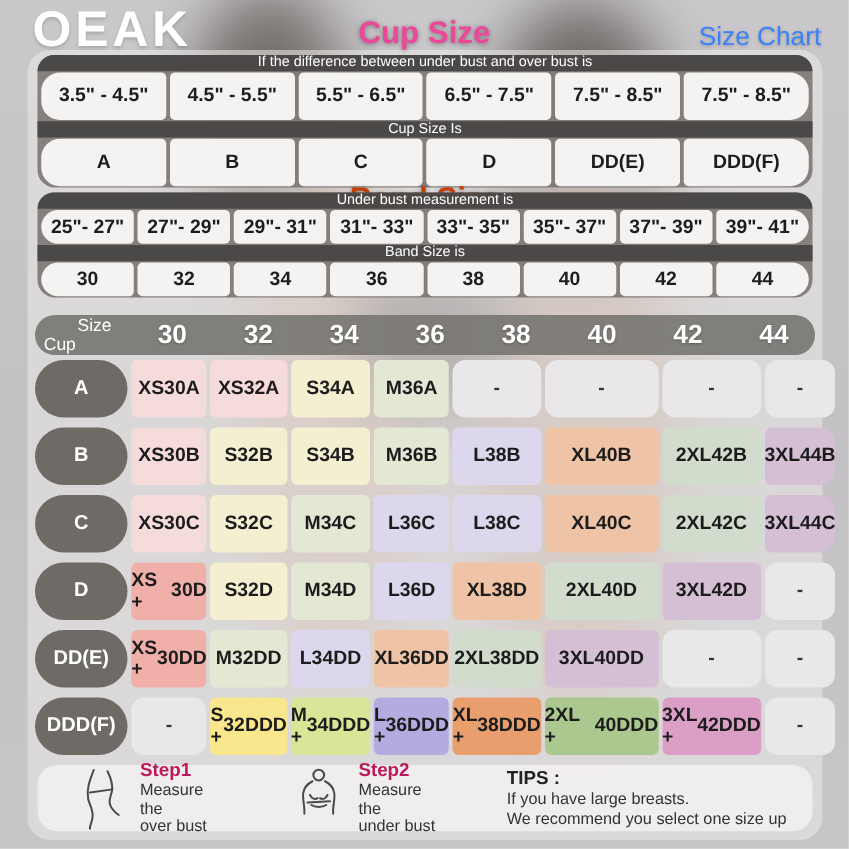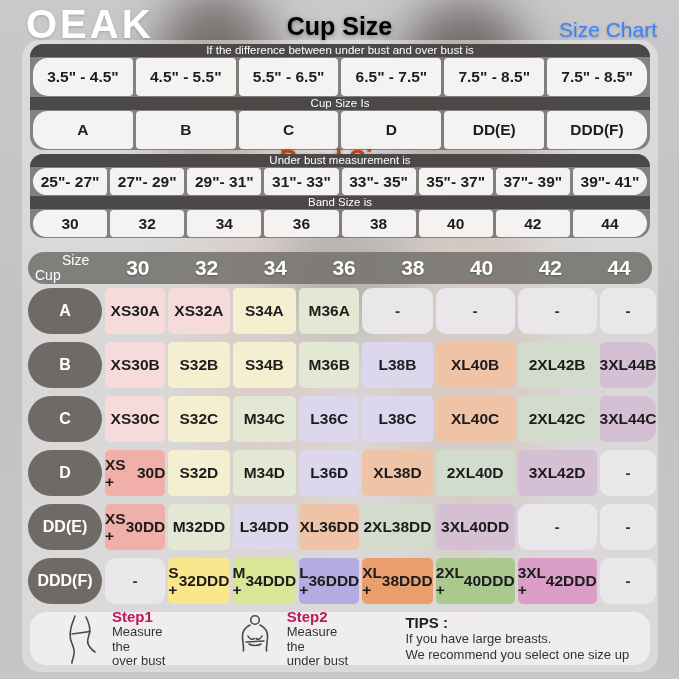--- a/index.html
+++ b/index.html
@@ -23,7 +23,7 @@
   .brand{position:absolute;left:26px;top:2px;font-size:40px;font-weight:700;color:#fff;
          letter-spacing:3px;text-shadow:0 1px 3px rgba(0,0,0,.18);}
   .cup-title{position:absolute;left:0;top:12px;width:679px;text-align:center;font-size:25px;
-         font-weight:700;color:#000000;text-shadow:0 1px 4px rgba(0,0,0,.4);}
+         font-weight:700;color:#ec4899;text-shadow:0 1px 4px rgba(0,0,0,.4);}
   .size-chart{position:absolute;right:22px;top:18px;font-size:21px;color:#3b82f6;
          text-shadow:0 1px 3px rgba(0,0,0,.25);}
   

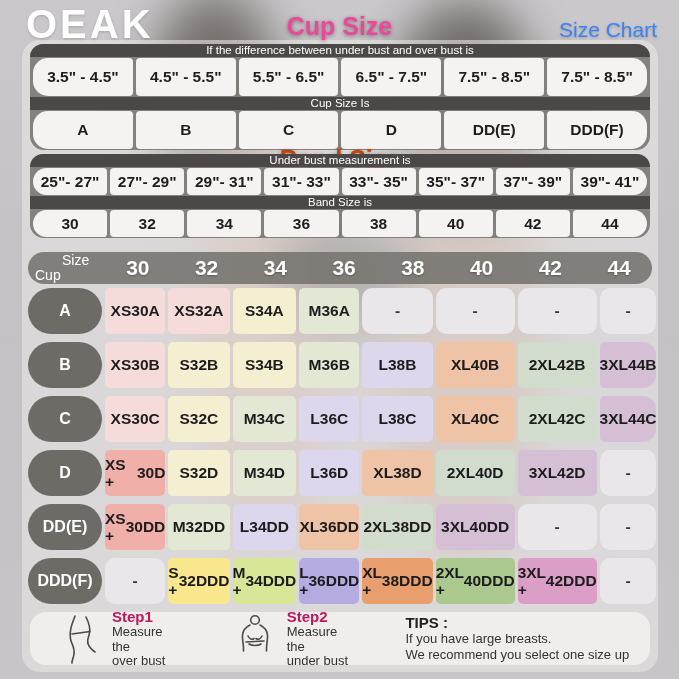--- a/index.html
+++ b/index.html
@@ -325,7 +325,7 @@
       <span class="l1">XL +</span>
       <span class="l2">38DDD</span>
     </div>
-    <div class="mcell" style="background: rgb(171, 200, 143);">
+    <div class="mcell" style="background: rgb(171, 200, 143); gap: 12px;">
       <span class="l1">2XL +</span>
       <span class="l2">40DDD</span>
     </div>

